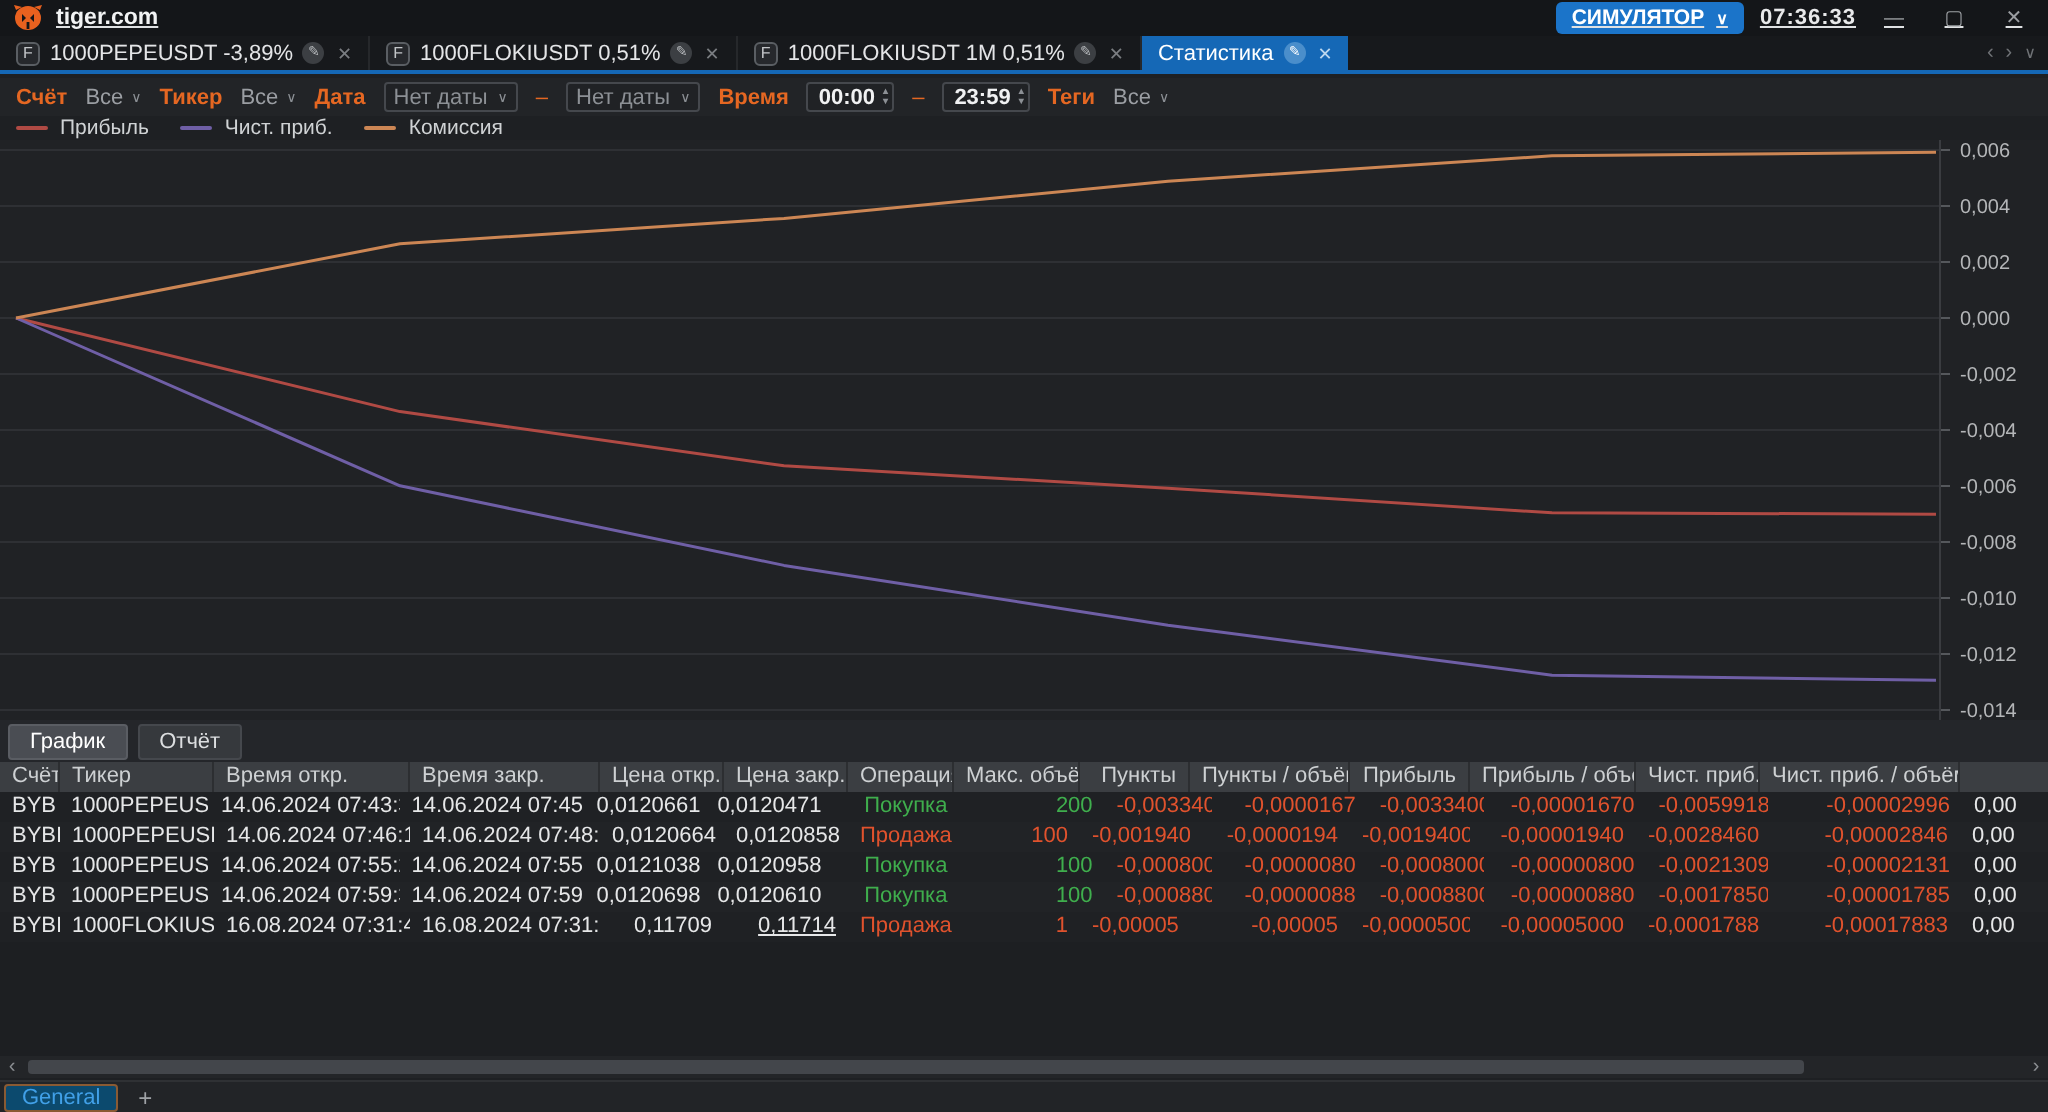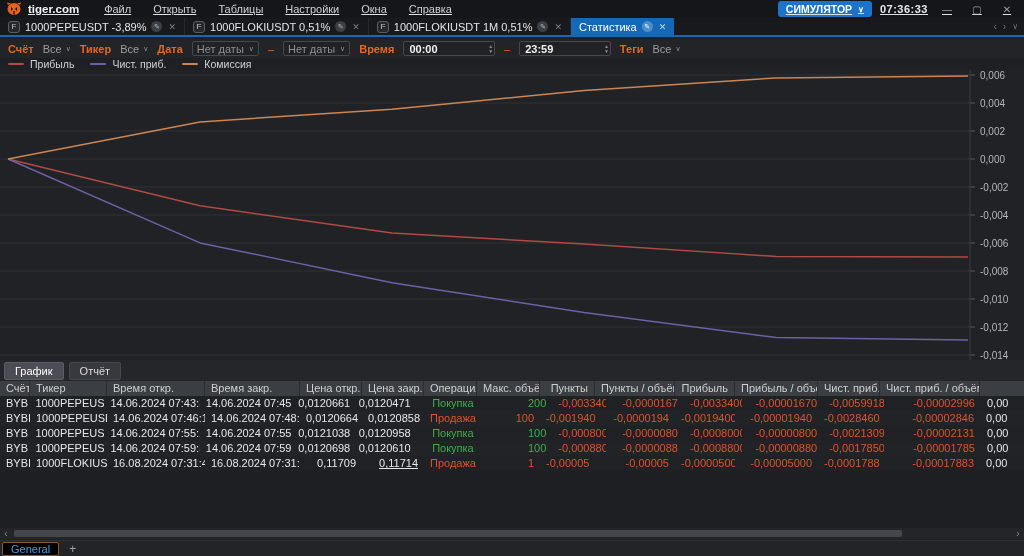--- a/index.html
+++ b/index.html
@@ -122,14 +122,6 @@
       </svg>
     </span>
     <span class="brand">tiger.com</span>
-    <span class="menu-items">
-        <span class="menu-item">Файл</span>
-        <span class="menu-item">Открыть</span>
-        <span class="menu-item">Таблицы</span>
-        <span class="menu-item">Настройки</span>
-        <span class="menu-item">Окна</span>
-        <span class="menu-item">Справка</span>
-      </span>
     <span class="tb-right">
       <span class="sim-btn">
         <span>СИМУЛЯТОР</span>

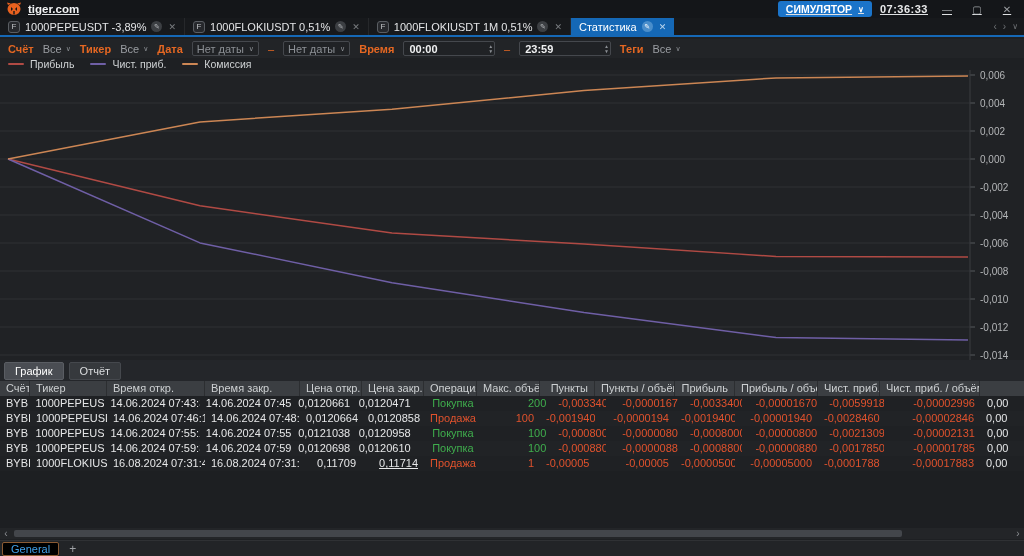--- a/index.html
+++ b/index.html
@@ -50,7 +50,7 @@
     display:flex; align-items:center; gap:5px; padding:0 4px; color:#8c9095; }
   .fbox .chev { font-size:7px; }
   .tbox { height:15px; border:1px solid #45484d; background:#202225; border-radius:2px;
-    display:flex; align-items:center; padding:0 2px 0 5px; color:#f0f1f2; font-weight:bold;gap:48px; }
+    display:flex; align-items:center; padding:0 2px 0 5px; color:#f0f1f2; font-weight:bold; }
   .spin { display:flex; flex-direction:column; line-height:4px; margin-left:4px; }
   .spin span { font-size:5px; color:#8c9095; height:5px; }
   .fdash { color:#e56722; }

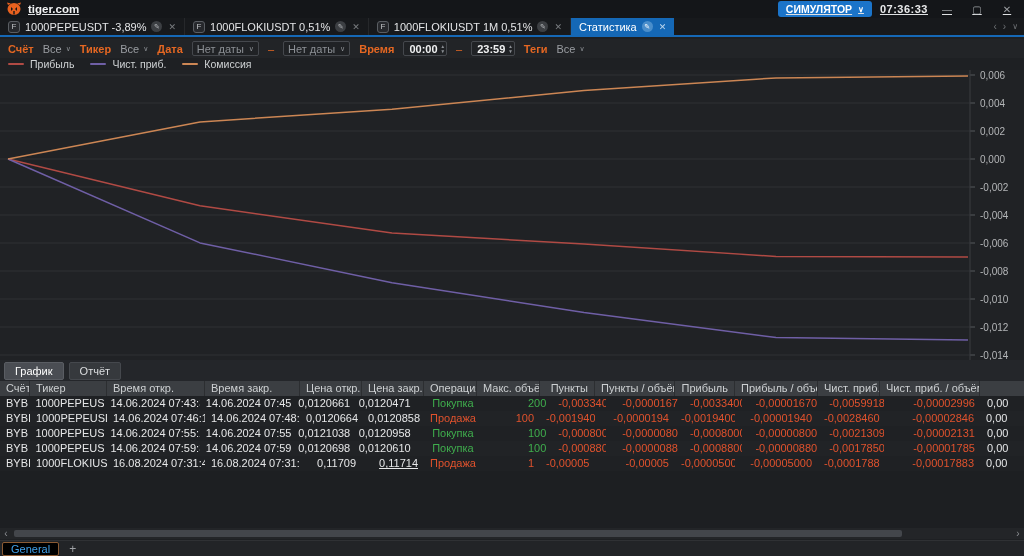--- a/index.html
+++ b/index.html
@@ -102,7 +102,7 @@
   .bottombar { position:absolute; top:540px; left:0; width:1024px; height:16px;
     background:#222427; border-top:1px solid #2f3134; display:flex; align-items:center; }
   .gen-tab { margin-left:2px; padding:0 8px; height:14px; line-height:13px;
-    border:1px solid #8a5a33; border-radius:2px; color:#41a0e8; background:#000000; }
+    border:1px solid #8a5a33; border-radius:2px; color:#41a0e8; background:#0c4a6e; }
   .plus-btn { color:#9fa2a6; padding:0 10px; font-size:12px; }
 </style>
 </head>

